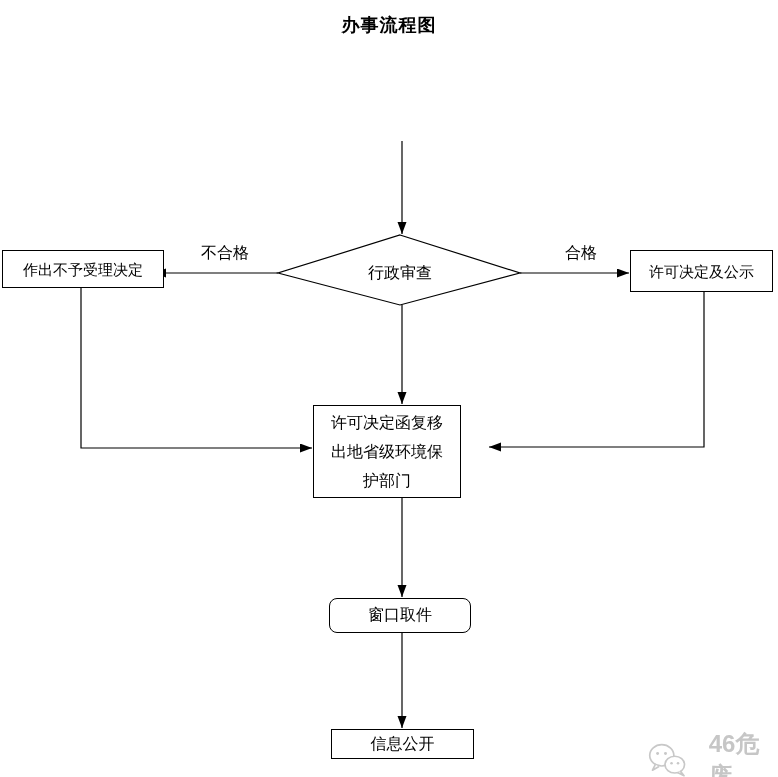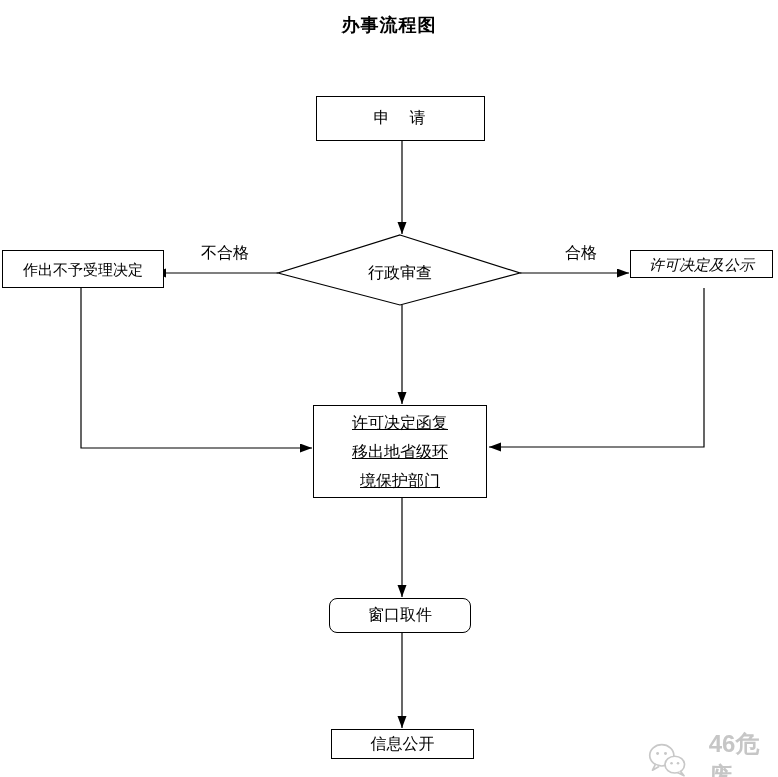--- a/index.html
+++ b/index.html
@@ -97,7 +97,6 @@
     <line class="wire" x1="402" y1="633" x2="402" y2="728" marker-end="url(#arr)"></line>
   </svg>
 
-  <div class="box node-apply">申　请</div>
   <div class="box node-reject">作出不予受理决定</div>
   <div class="box node-permit">许可决定及公示</div>
   <div class="box node-reply">许可决定函复移出地省级环境保护部门</div>

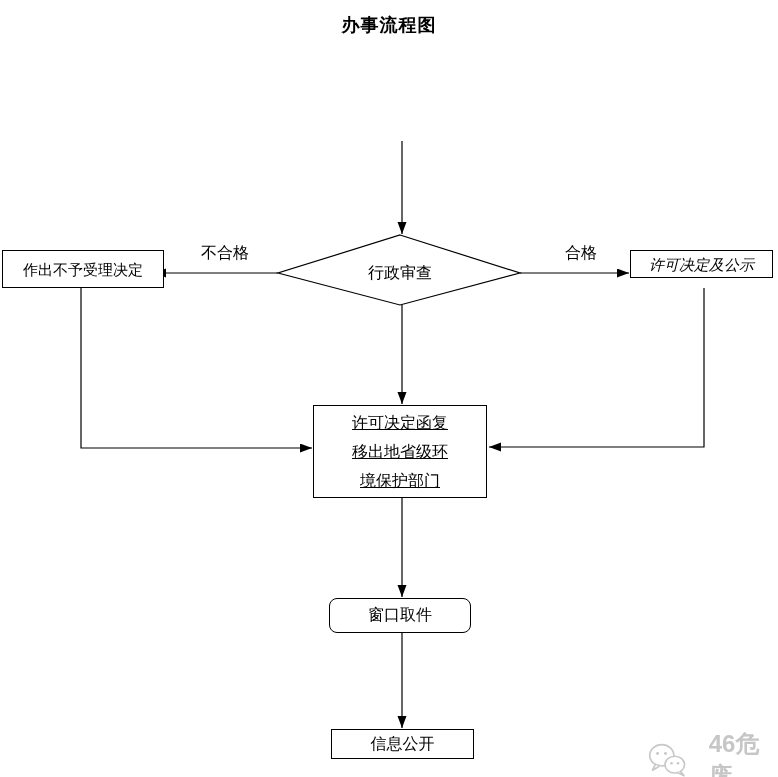--- a/index.html
+++ b/index.html
@@ -42,7 +42,7 @@
   }
   .node-apply  {left:316px;top:96px;width:169px;height:45px;letter-spacing:2px;}
   .node-reject {left:2px;top:250px;width:162px;height:38px;font-size:15px;}
-  .node-permit {left:630px;top:250px;width:143px;height:28px;font-size:15px;font-style:italic;}
+  .node-permit {left:630px;top:250px;width:143px;height:42px;font-size:15px;}
   .node-reply  {left:313px;top:405px;width:174px;height:93px;padding:0 32px;line-height:29px;word-break:break-all;text-decoration:underline;}
   .node-pickup {left:329px;top:598px;width:142px;height:35px;border-radius:8px;}
   .node-info   {left:331px;top:729px;width:143px;height:30px;}

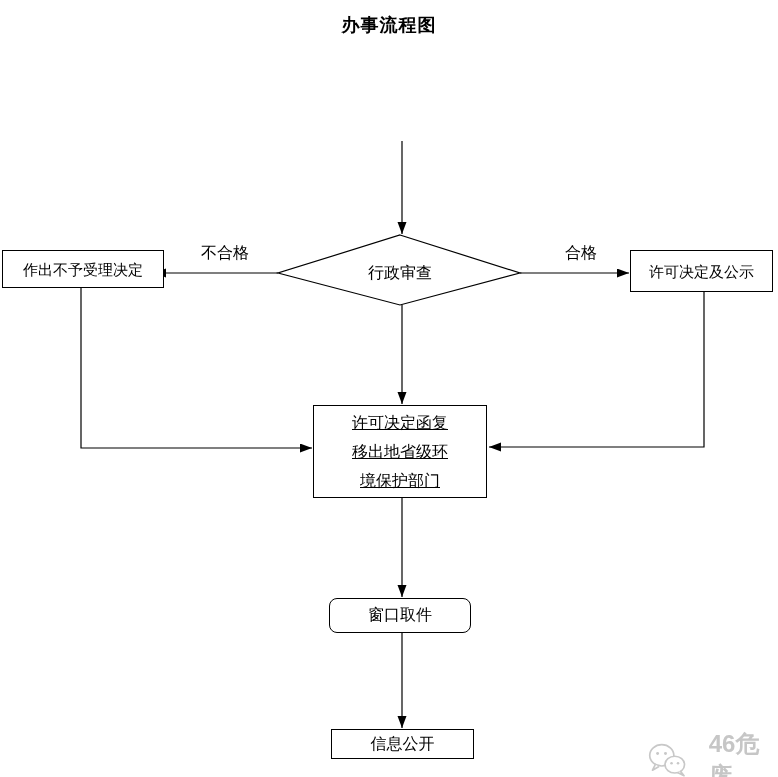--- a/index.html
+++ b/index.html
@@ -43,7 +43,7 @@
   .node-apply  {left:316px;top:96px;width:169px;height:45px;letter-spacing:2px;}
   .node-reject {left:2px;top:250px;width:162px;height:38px;font-size:15px;}
   .node-permit {left:630px;top:250px;width:143px;height:42px;font-size:15px;}
-  .node-reply  {left:313px;top:405px;width:174px;height:93px;padding:0 32px;line-height:29px;word-break:break-all;text-decoration:underline;}
+  .node-reply  {left:313px;top:405px;width:148px;height:93px;padding:0 16px;line-height:29px;word-break:break-all;}
   .node-pickup {left:329px;top:598px;width:142px;height:35px;border-radius:8px;}
   .node-info   {left:331px;top:729px;width:143px;height:30px;}
   .free-label{

